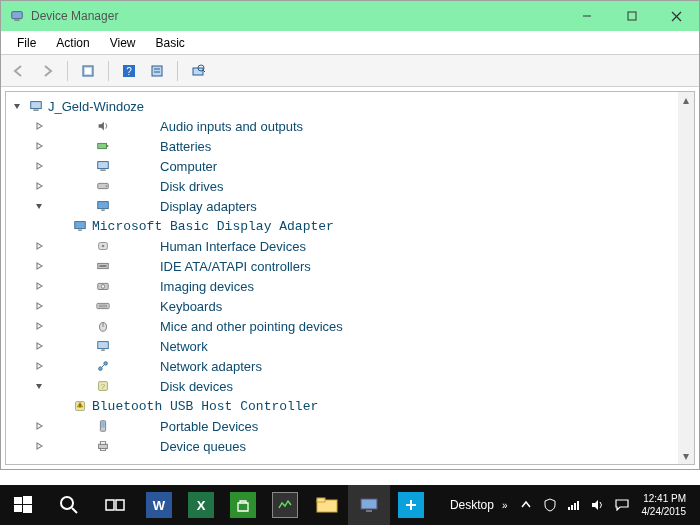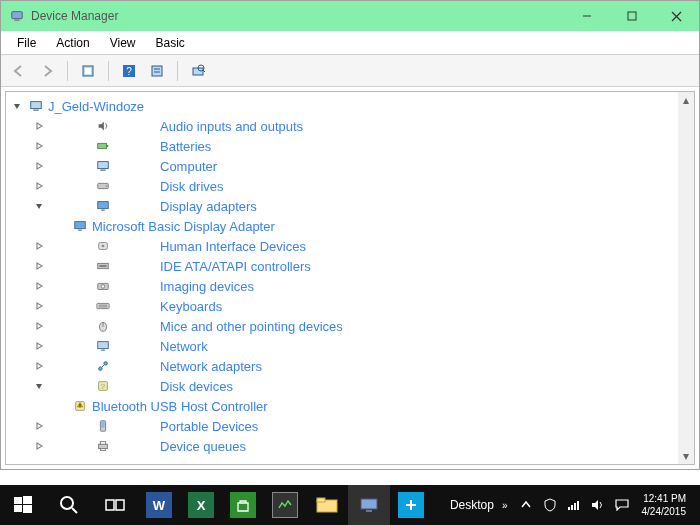--- a/index.html
+++ b/index.html
@@ -26,7 +26,7 @@
   .exp { width: 14px; height: 14px; display:flex; align-items:center; justify-content:center; color:#555; margin-right: 2px; cursor: default; }
   .exp-spacer { width: 16px; }
   .dicon { width: 16px; height: 16px; margin: 0 4px 0 2px; display:inline-flex; align-items:center; justify-content:center; color:#555; }
-  .label { color: #3b82f6; }
+  .label { color: #0c4a6e; }
   .child1 { padding-left: 22px; gap: 45px; }
   .child2 { padding-left: 44px; }
   

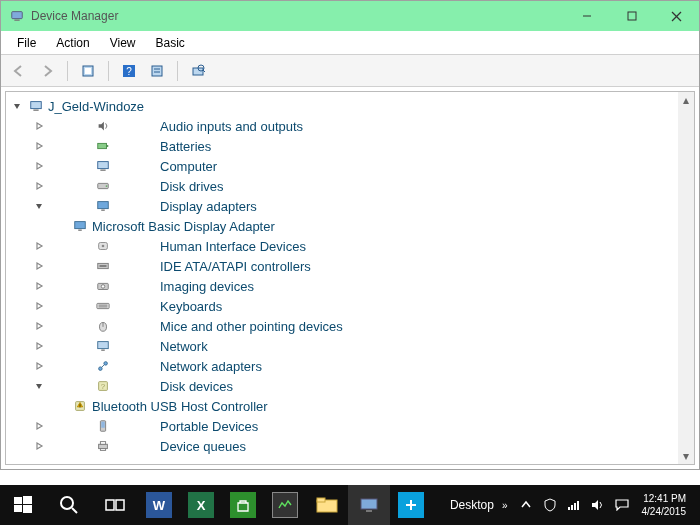--- a/index.html
+++ b/index.html
@@ -28,7 +28,7 @@
   .dicon { width: 16px; height: 16px; margin: 0 4px 0 2px; display:inline-flex; align-items:center; justify-content:center; color:#555; }
   .label { color: #0c4a6e; }
   .child1 { padding-left: 22px; gap: 45px; }
-  .child2 { padding-left: 44px; }
+  .child2 { padding-left: 44px; font-family: Liberation Mono, monospace; }
   
   .taskbar { position: absolute; left: 0; right: 0; bottom: 0; height: 40px; background: #101010; display: flex; align-items: stretch; color: #fff; }
   .tb-left { display:flex; align-items: stretch; }

